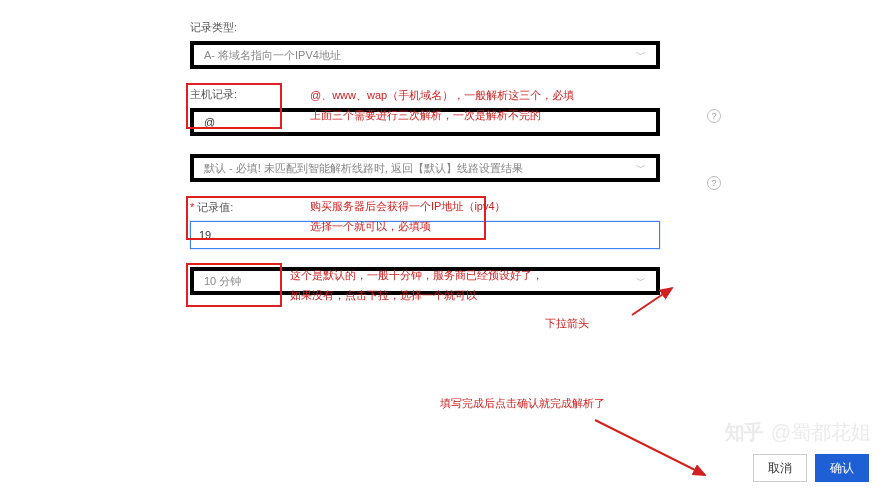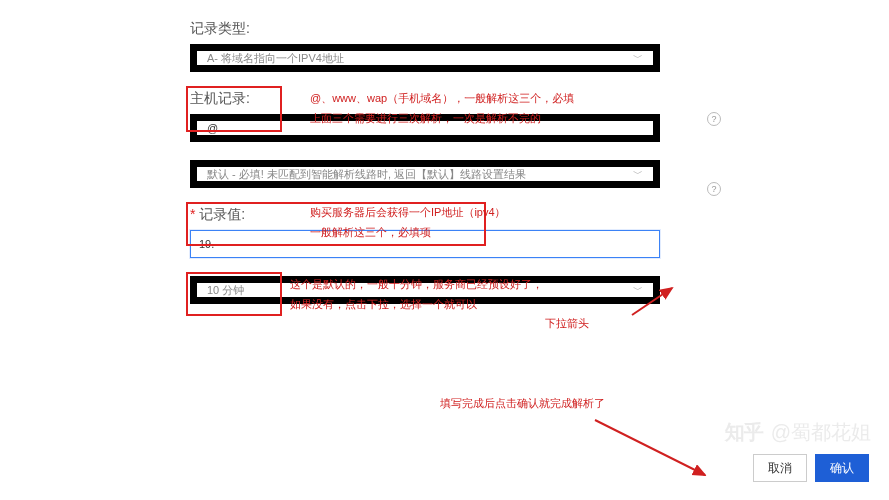--- a/index.html
+++ b/index.html
@@ -21,7 +21,7 @@
   position: relative;
 }
 .label {
-  font-size: 14px;
+  font-size: 11px;
   color: #555;
   margin-bottom: 6px;
   display: block;

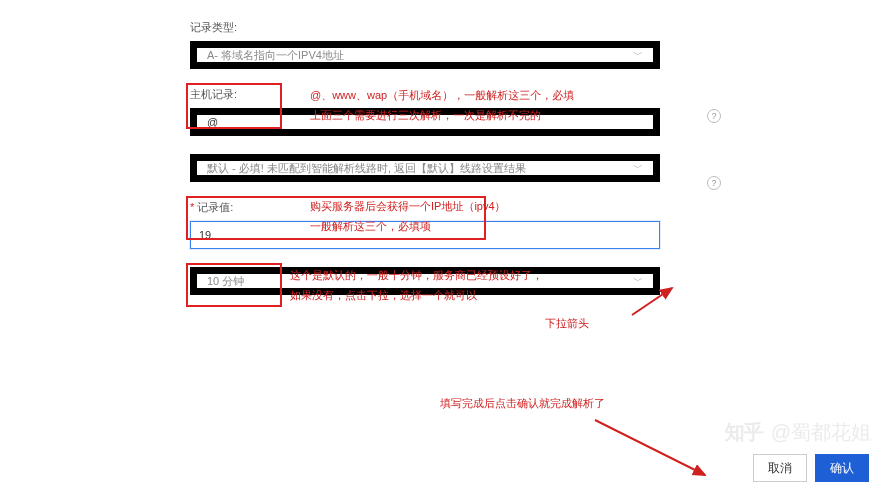--- a/index.html
+++ b/index.html
@@ -33,7 +33,7 @@
 .select-box, .input-box {
   width: 470px;
   height: 28px;
-  border: 7px solid #000000;
+  border: 4px solid #000000;
   background: #fff;
   padding: 0 10px;
   font-size: 11px;

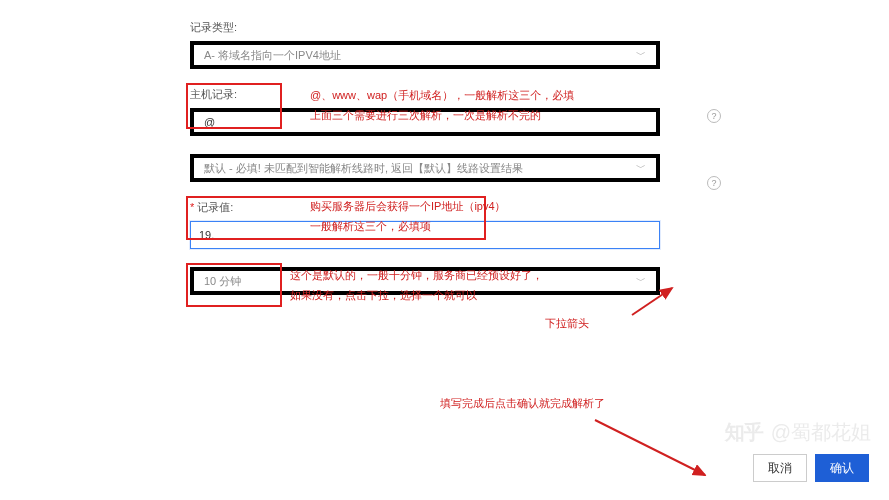--- a/index.html
+++ b/index.html
@@ -185,7 +185,7 @@
     </div>
     <div class="redbox2"></div>
     <div class="annotation" style="left:120px; top:-2px;">购买服务器后会获得一个IP地址（ipv4）</div>
-    <div class="annotation" style="left:120px; top:18px;">一般解析这三个，必填项</div>
+    <div class="annotation" style="left:120px; top:18px;">选择一个就可以，必填项</div>
   </div>
 
   <div class="form-row ttl-row" style="position:relative;">

